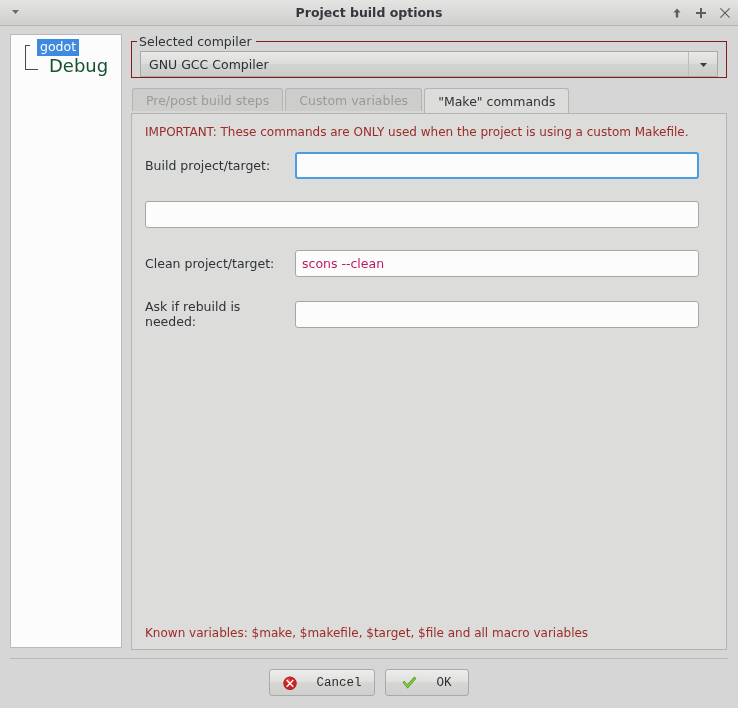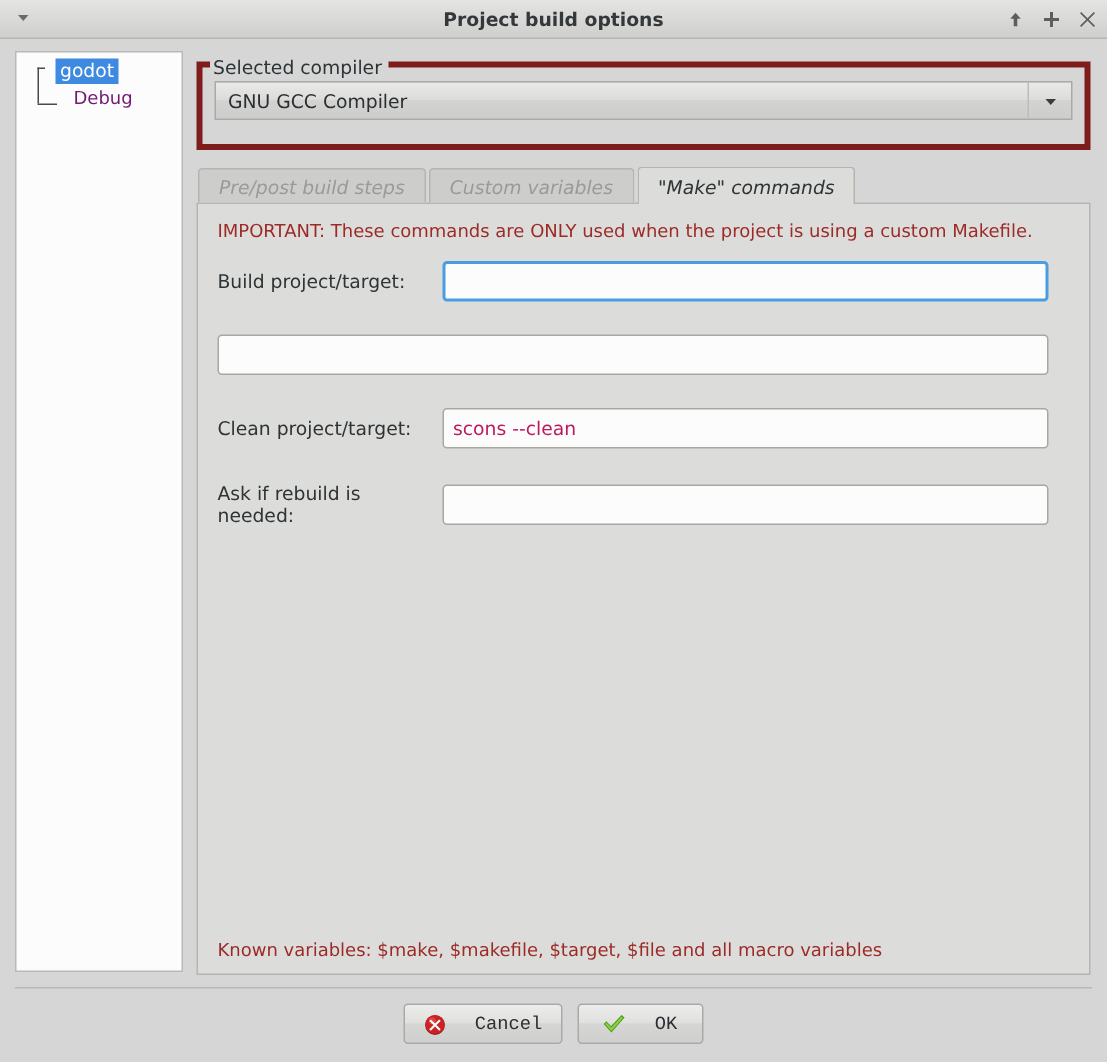--- a/index.html
+++ b/index.html
@@ -166,10 +166,10 @@
   
   .groupbox {
     position: relative;
-    border: 4px solid #7f1d1d;
+    border: 1px solid #7f1d1d;
     border-radius: 0;
     margin-top: 7px;
-    padding: 9px 8px 16px 8px;
+    padding: 9px 8px 0 8px;
     box-sizing: border-box;
   }
   .groupbox-legend {

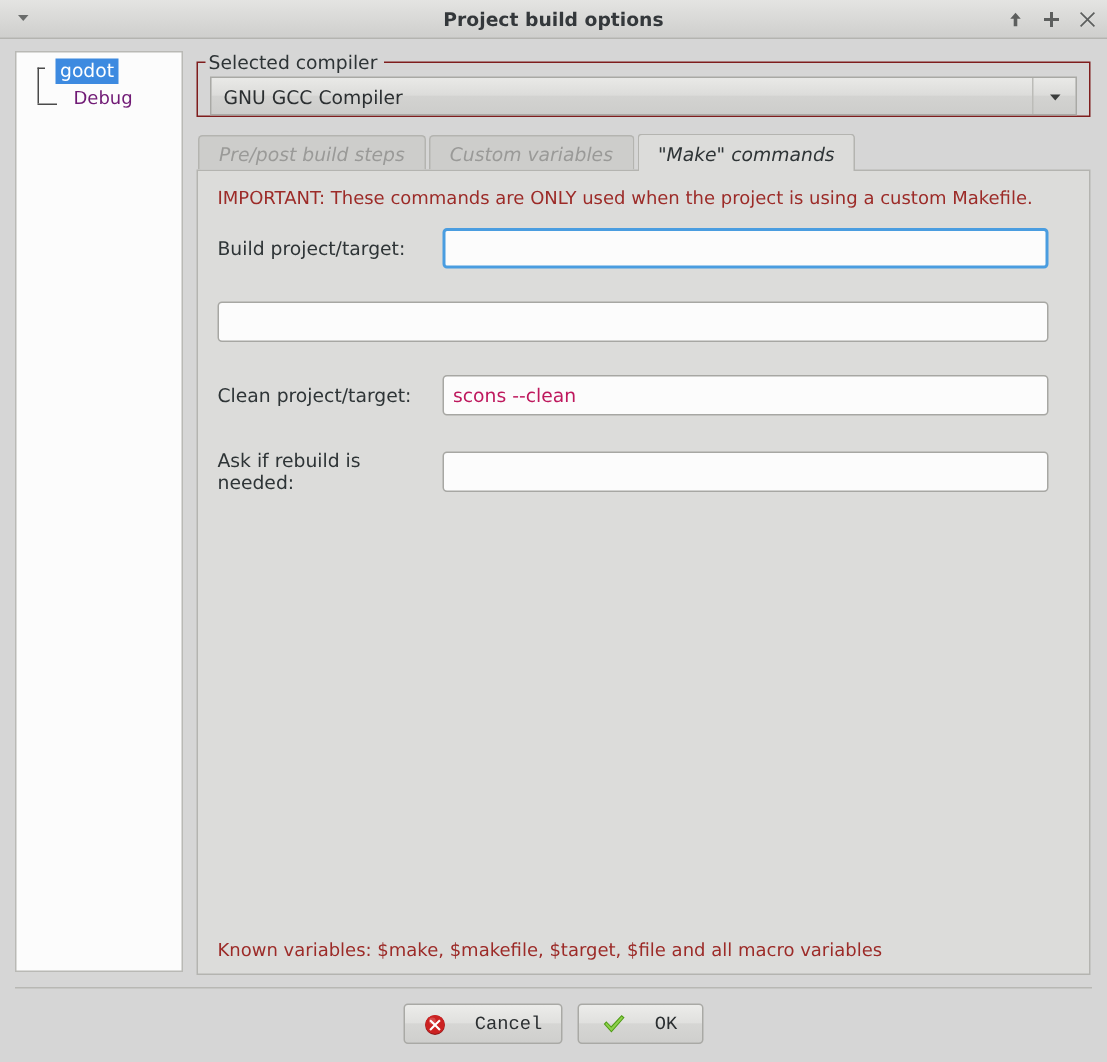--- a/index.html
+++ b/index.html
@@ -124,8 +124,8 @@
     padding-left: 28px;
   }
   .tree-label {
-    color: #701a75;
-    font-size: 12px;
+    color: #14532d;
+    font-size: 18px;
     line-height: 15px;
   }
   

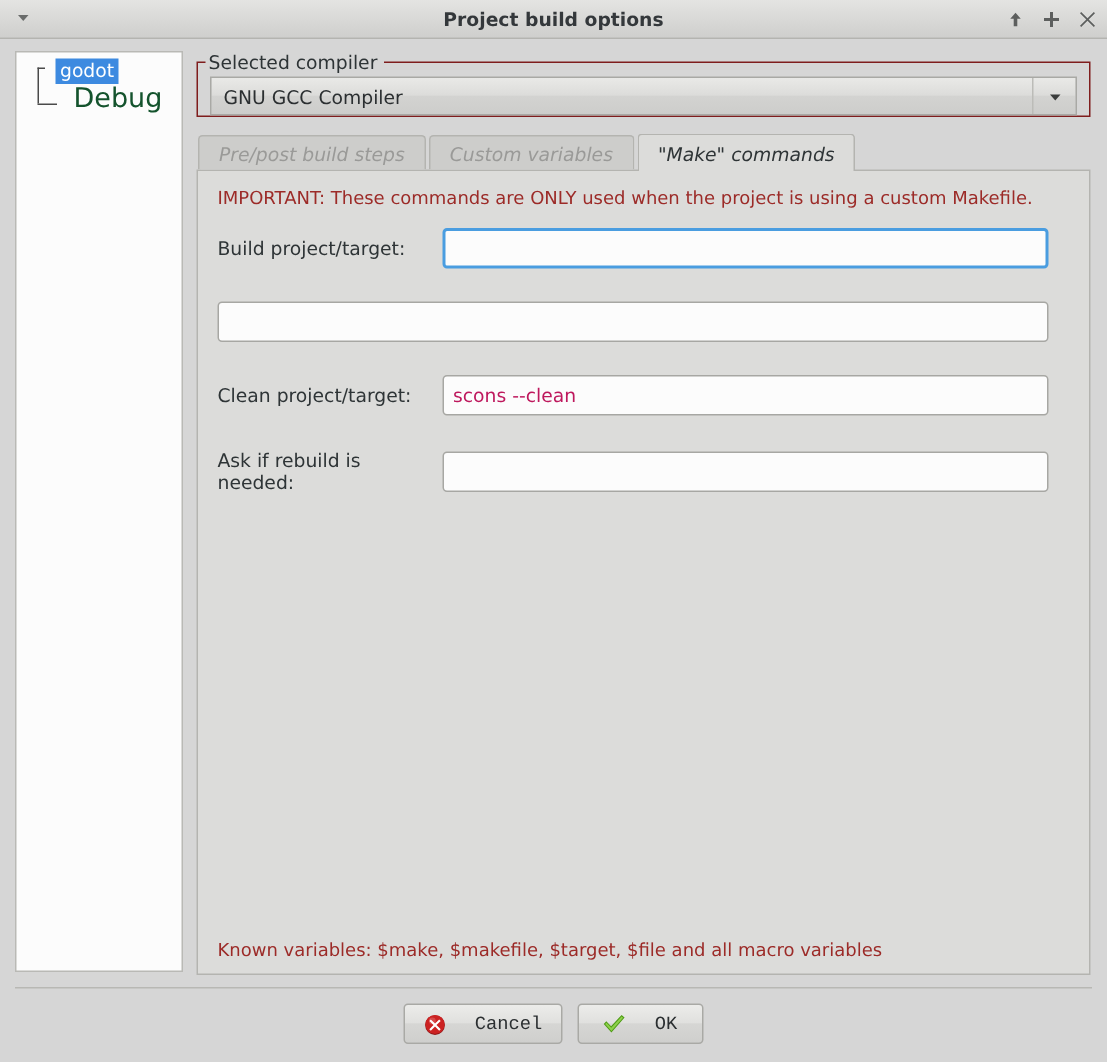--- a/index.html
+++ b/index.html
@@ -209,13 +209,12 @@
   
   .tabstrip {
     display: flex;
-    align-items: flex-end;
+    align-items: flex-start;
     margin-top: 10px;
     height: 25px;
     padding-left: 1px;
     position: relative;
     z-index: 2;
-    font-style: italic;
   }
   .tab {
     height: 23px;

